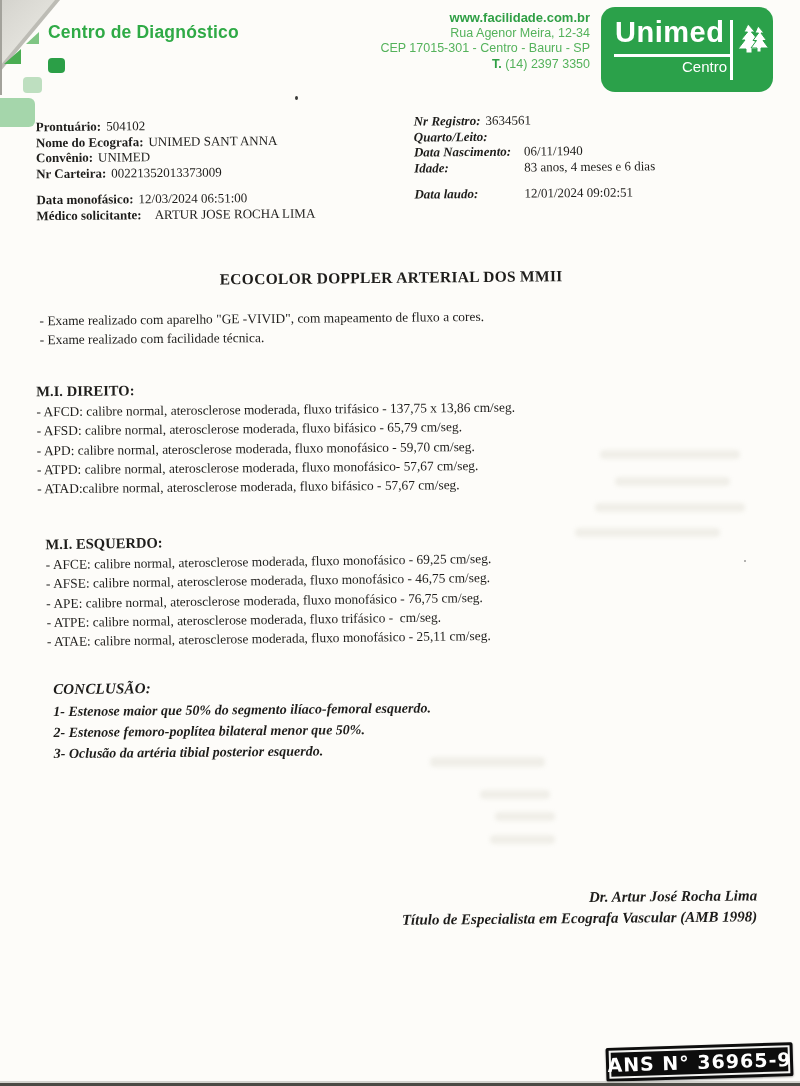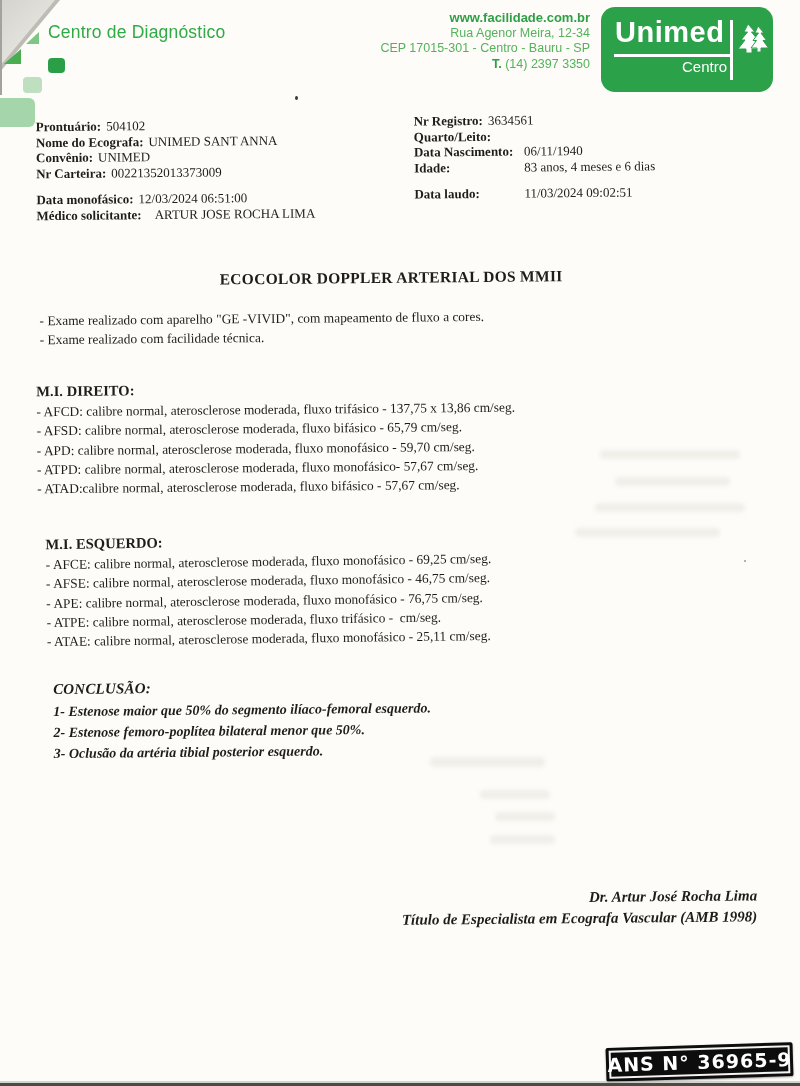--- a/index.html
+++ b/index.html
@@ -32,7 +32,7 @@
 
   .center-name{position:absolute;left:48px;top:22px;
     font-family:"Liberation Sans","DejaVu Sans",sans-serif;
-    font-weight:normal;font-size:17.5px;color:#2faa46;letter-spacing:.2px;}
+    font-weight:bold;font-size:17.5px;color:#2faa46;letter-spacing:.2px;}
 
   .contact{position:absolute;right:210px;top:10px;text-align:right;
     font-family:"Liberation Sans","DejaVu Sans",sans-serif;color:#54b25b;

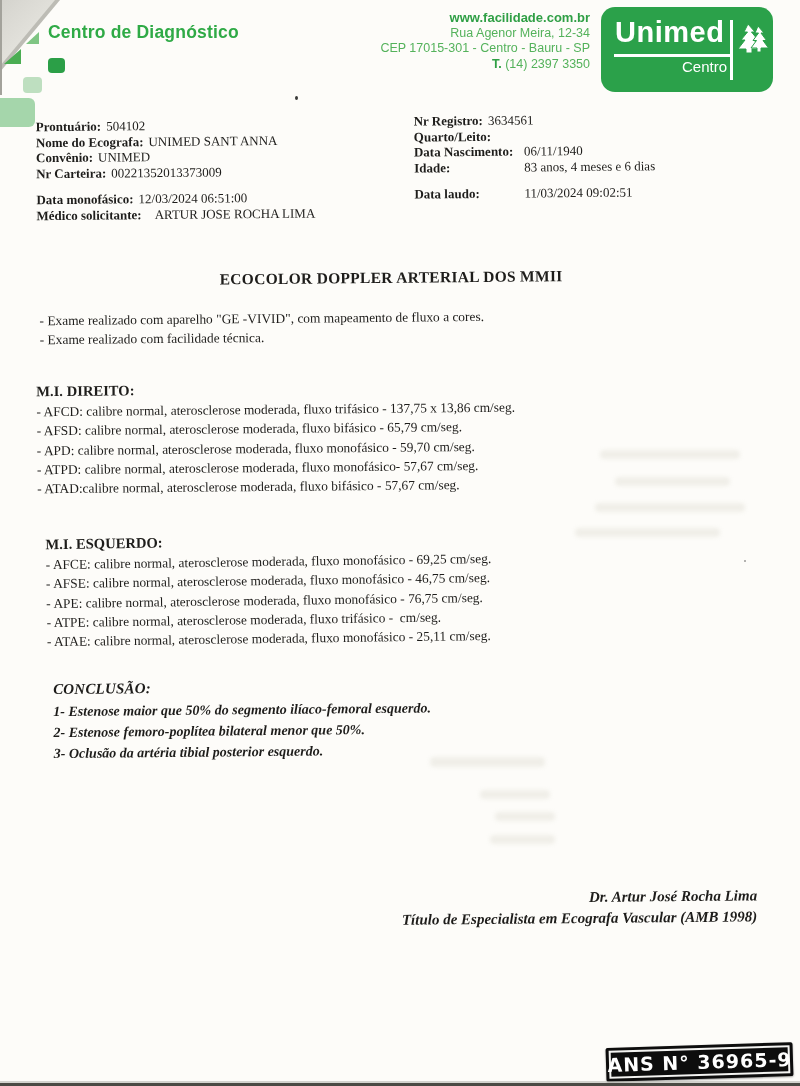--- a/index.html
+++ b/index.html
@@ -63,7 +63,7 @@
   .col-right{left:414px;top:117px;}
   .col-right-dates{left:414px;top:190px;}
   .info-row{white-space:nowrap;display:flex;}
-  .col-right .info-row .lbl,.col-right-dates .info-row .lbl{min-width:110px;margin-right:0;}
+  .col-right .info-row .lbl,.col-right-dates .info-row .lbl{min-width:110px;margin-right:0;font-style:italic;}
   .col-right .info-row.inline .lbl{min-width:0;margin-right:5px;}
 
   .report-title{position:absolute;left:0;top:272px;width:780px;text-align:center;

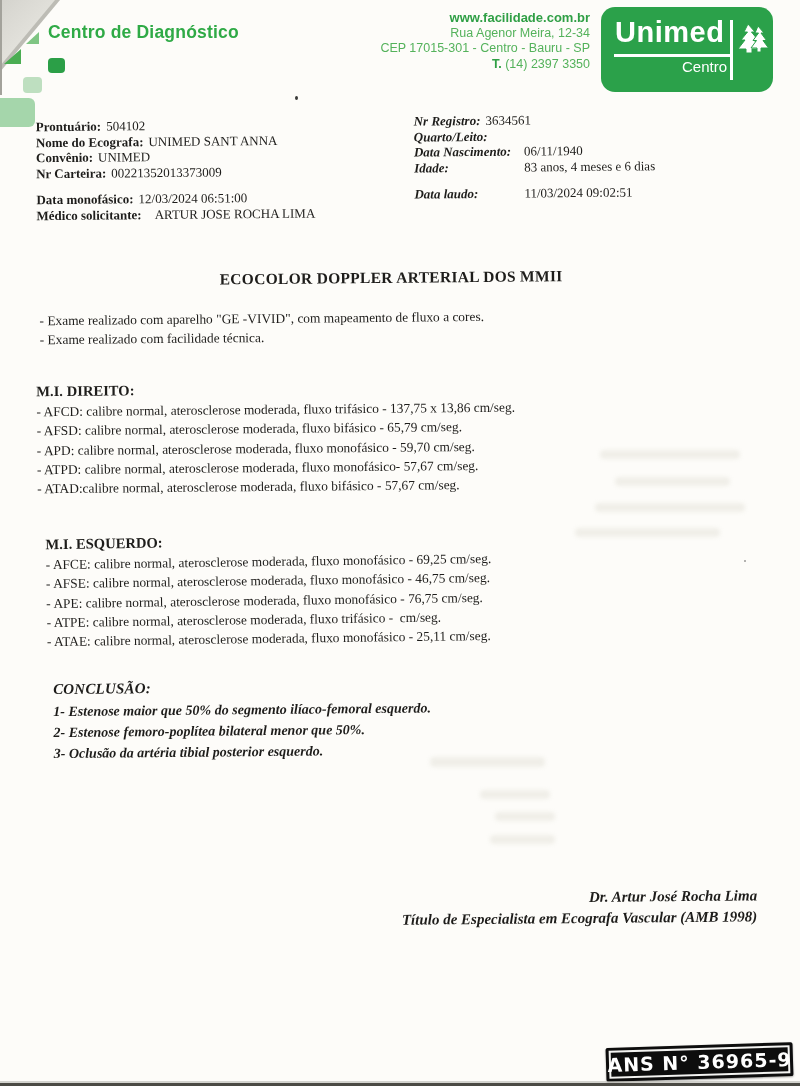--- a/index.html
+++ b/index.html
@@ -183,7 +183,7 @@
     <div class="info-col col-right-dates">
       <div class="info-row">
           <span class="lbl">Data laudo:</span>
-          <span class="val">11/03/2024 09:02:51</span>
+          <span class="val">12/01/2024 09:02:51</span>
         </div>
     </div>
 

